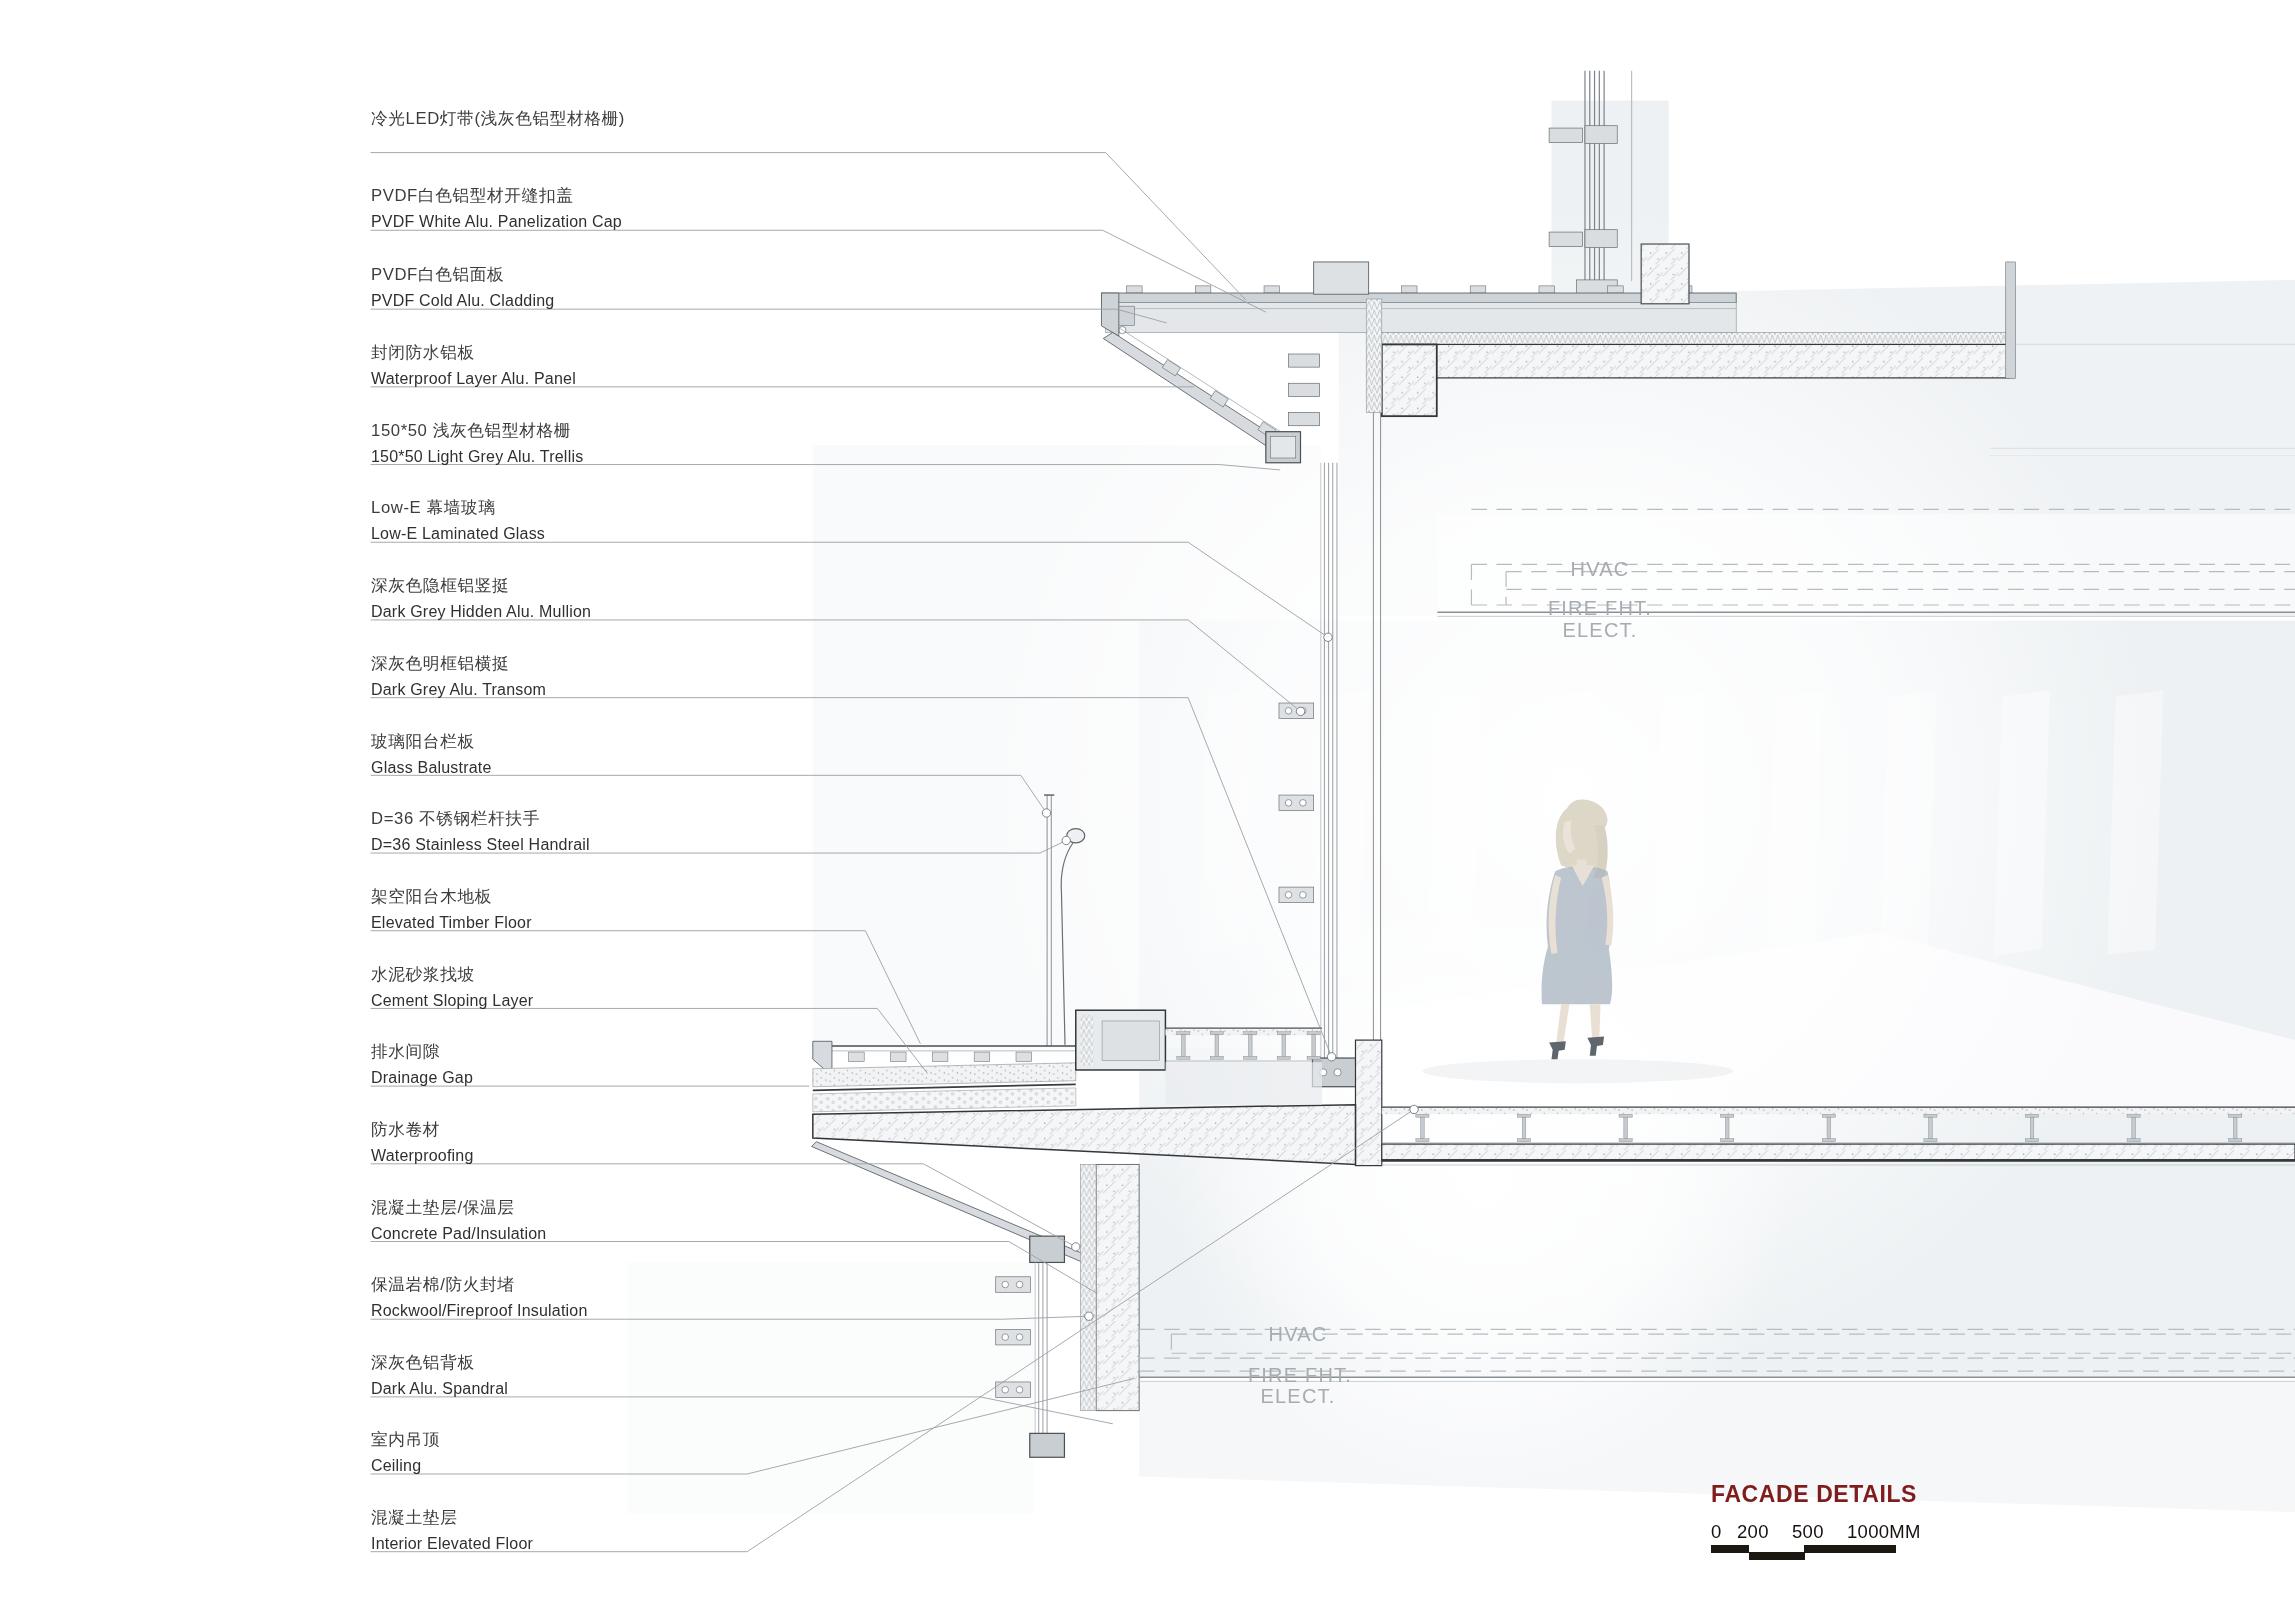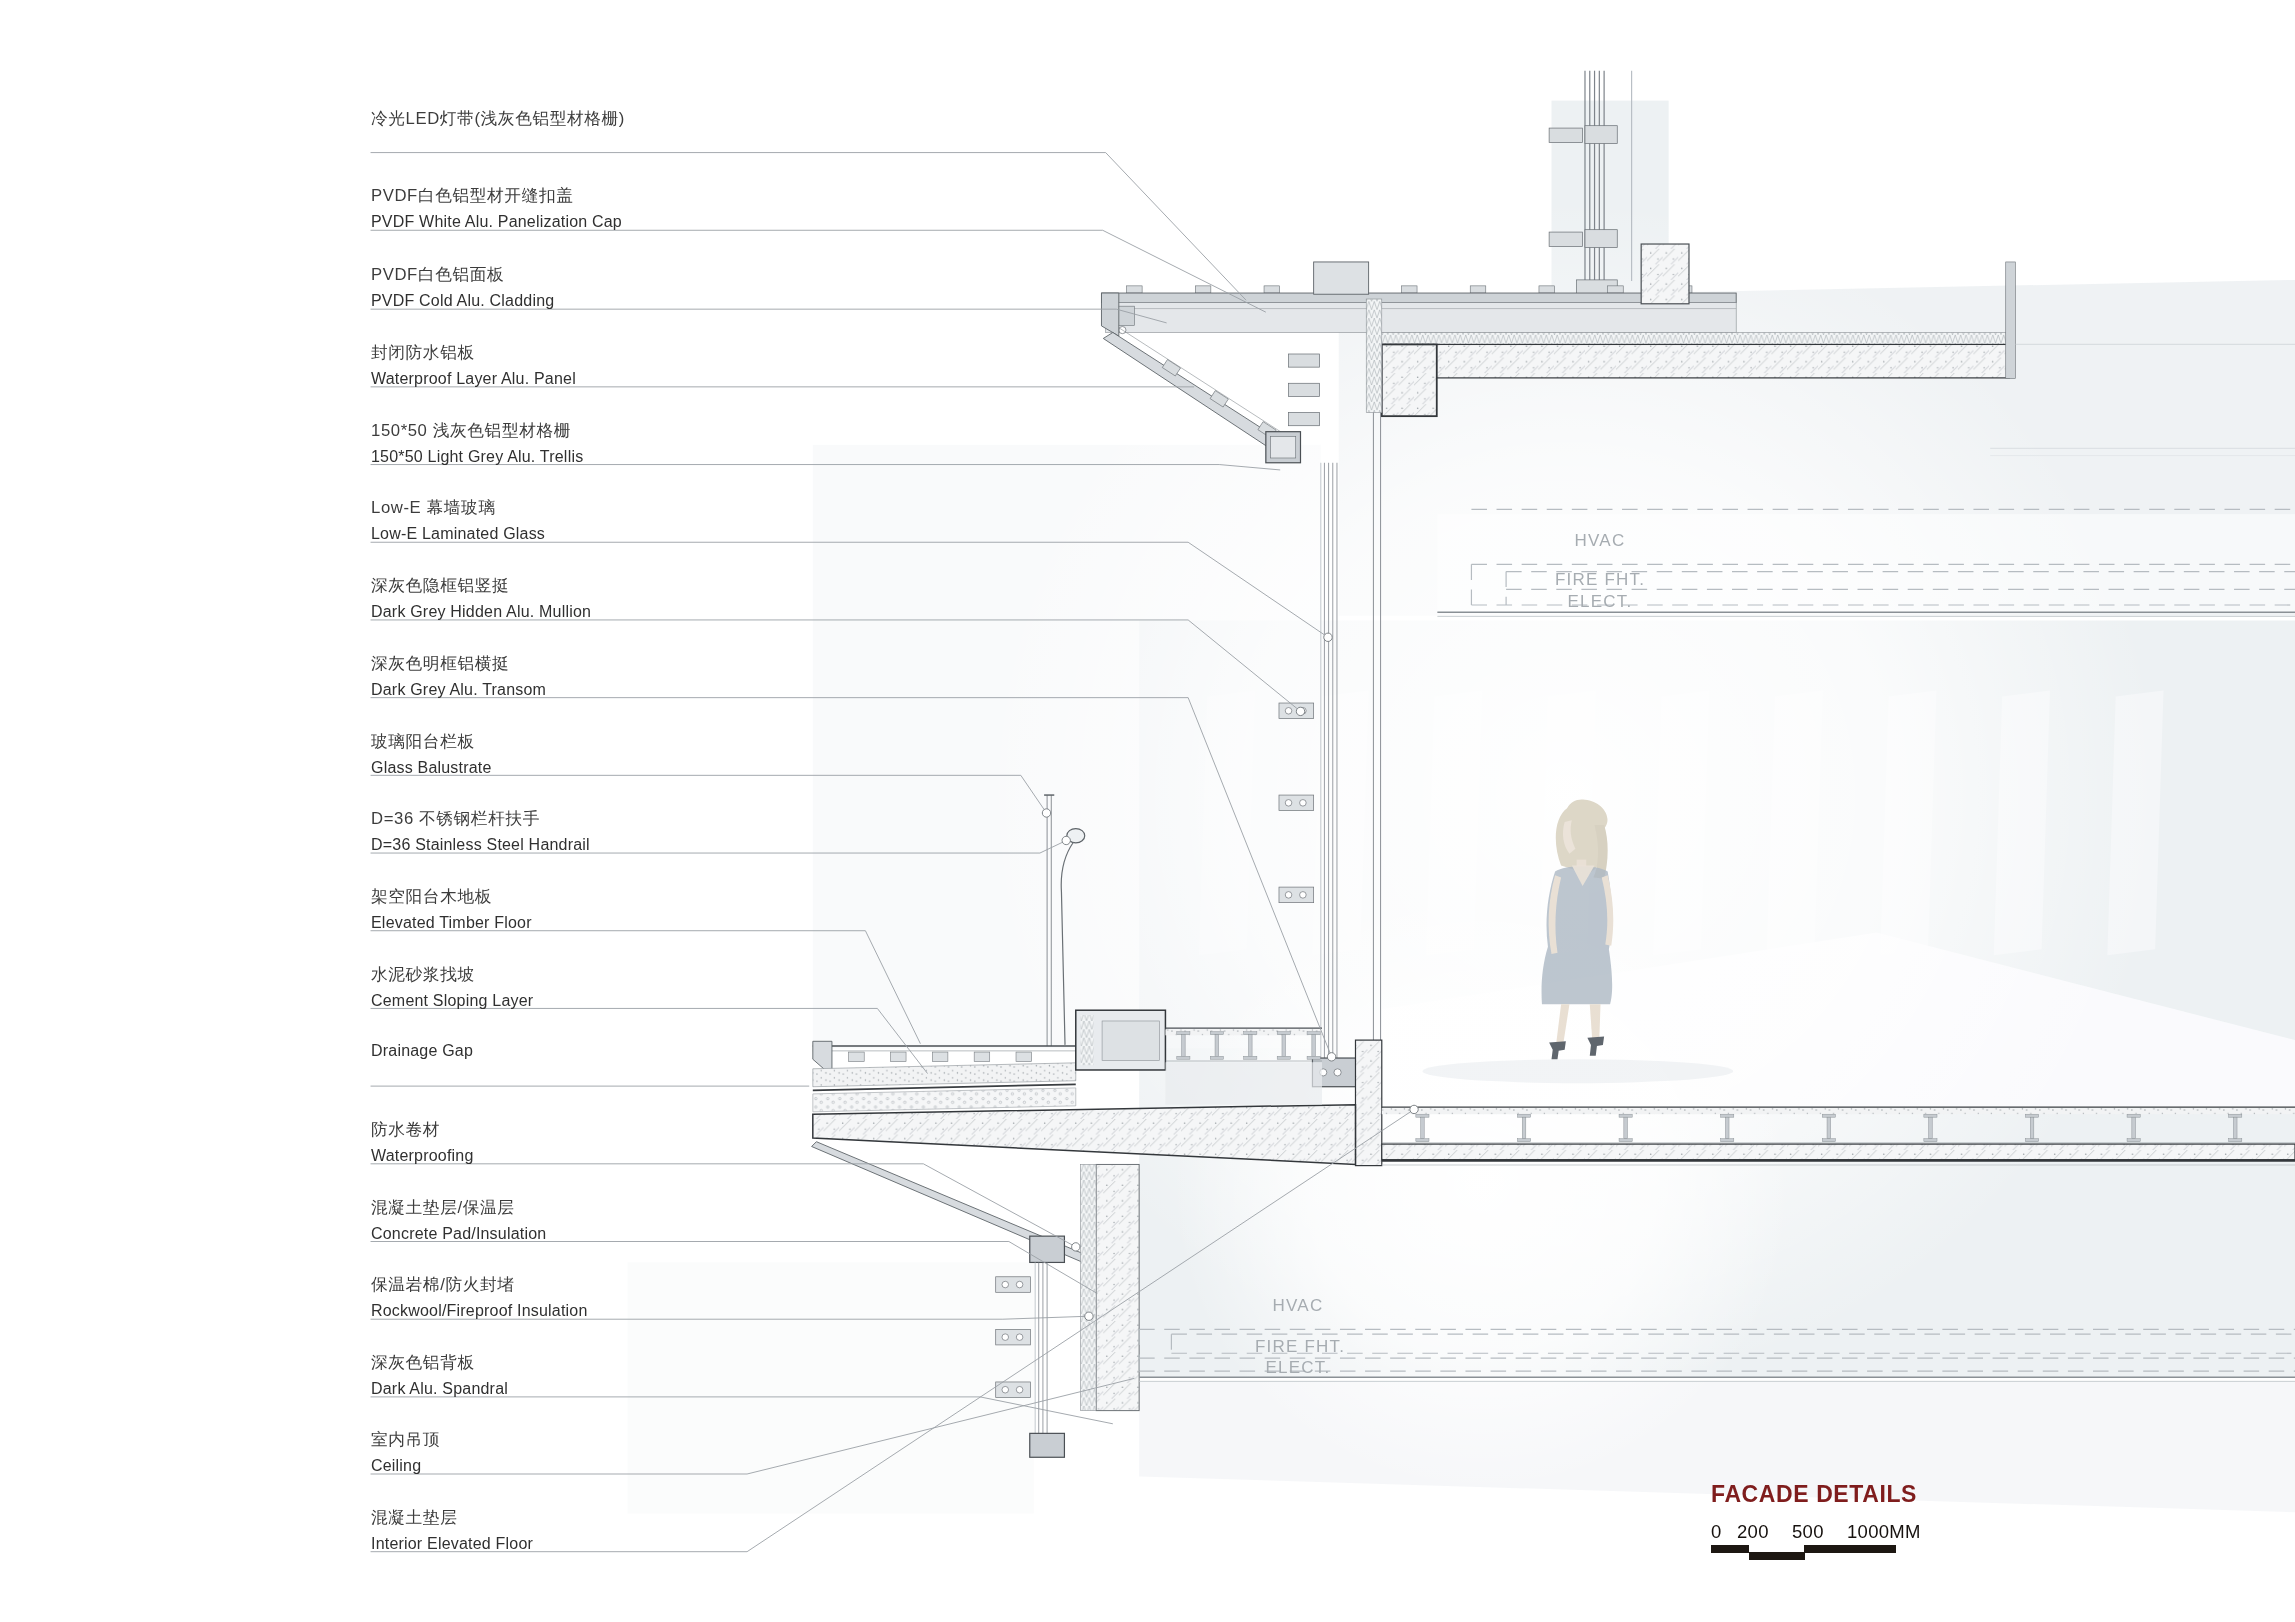--- a/index.html
+++ b/index.html
@@ -10,7 +10,7 @@
   .mat-label{position:absolute;left:371px;width:598px;}
   .mat-label .zh{display:block;font-size:16.7px;line-height:27px;letter-spacing:0.6px;color:#3c3c3c;}
   .mat-label .en{display:block;font-size:16px;line-height:26px;letter-spacing:0.2px;color:#303030;}
-  .zone-note{position:absolute;transform:translateX(-50%);font-size:17px;letter-spacing:1.2px;color:#a6acb1;white-space:nowrap;}
+  .zone-note{position:absolute;transform:translateX(-50%);font-size:20px;letter-spacing:1.2px;color:#a6acb1;white-space:nowrap;margin-top:27px;}
   .sheet-title{position:absolute;left:1711px;top:1481px;font-size:23px;font-weight:bold;letter-spacing:0.6px;color:#7f1d1d;}
   .tick{position:absolute;font-size:18.5px;color:#17120f;letter-spacing:0.3px;}
   .bar{position:absolute;height:7.8px;background:#1d1712;}

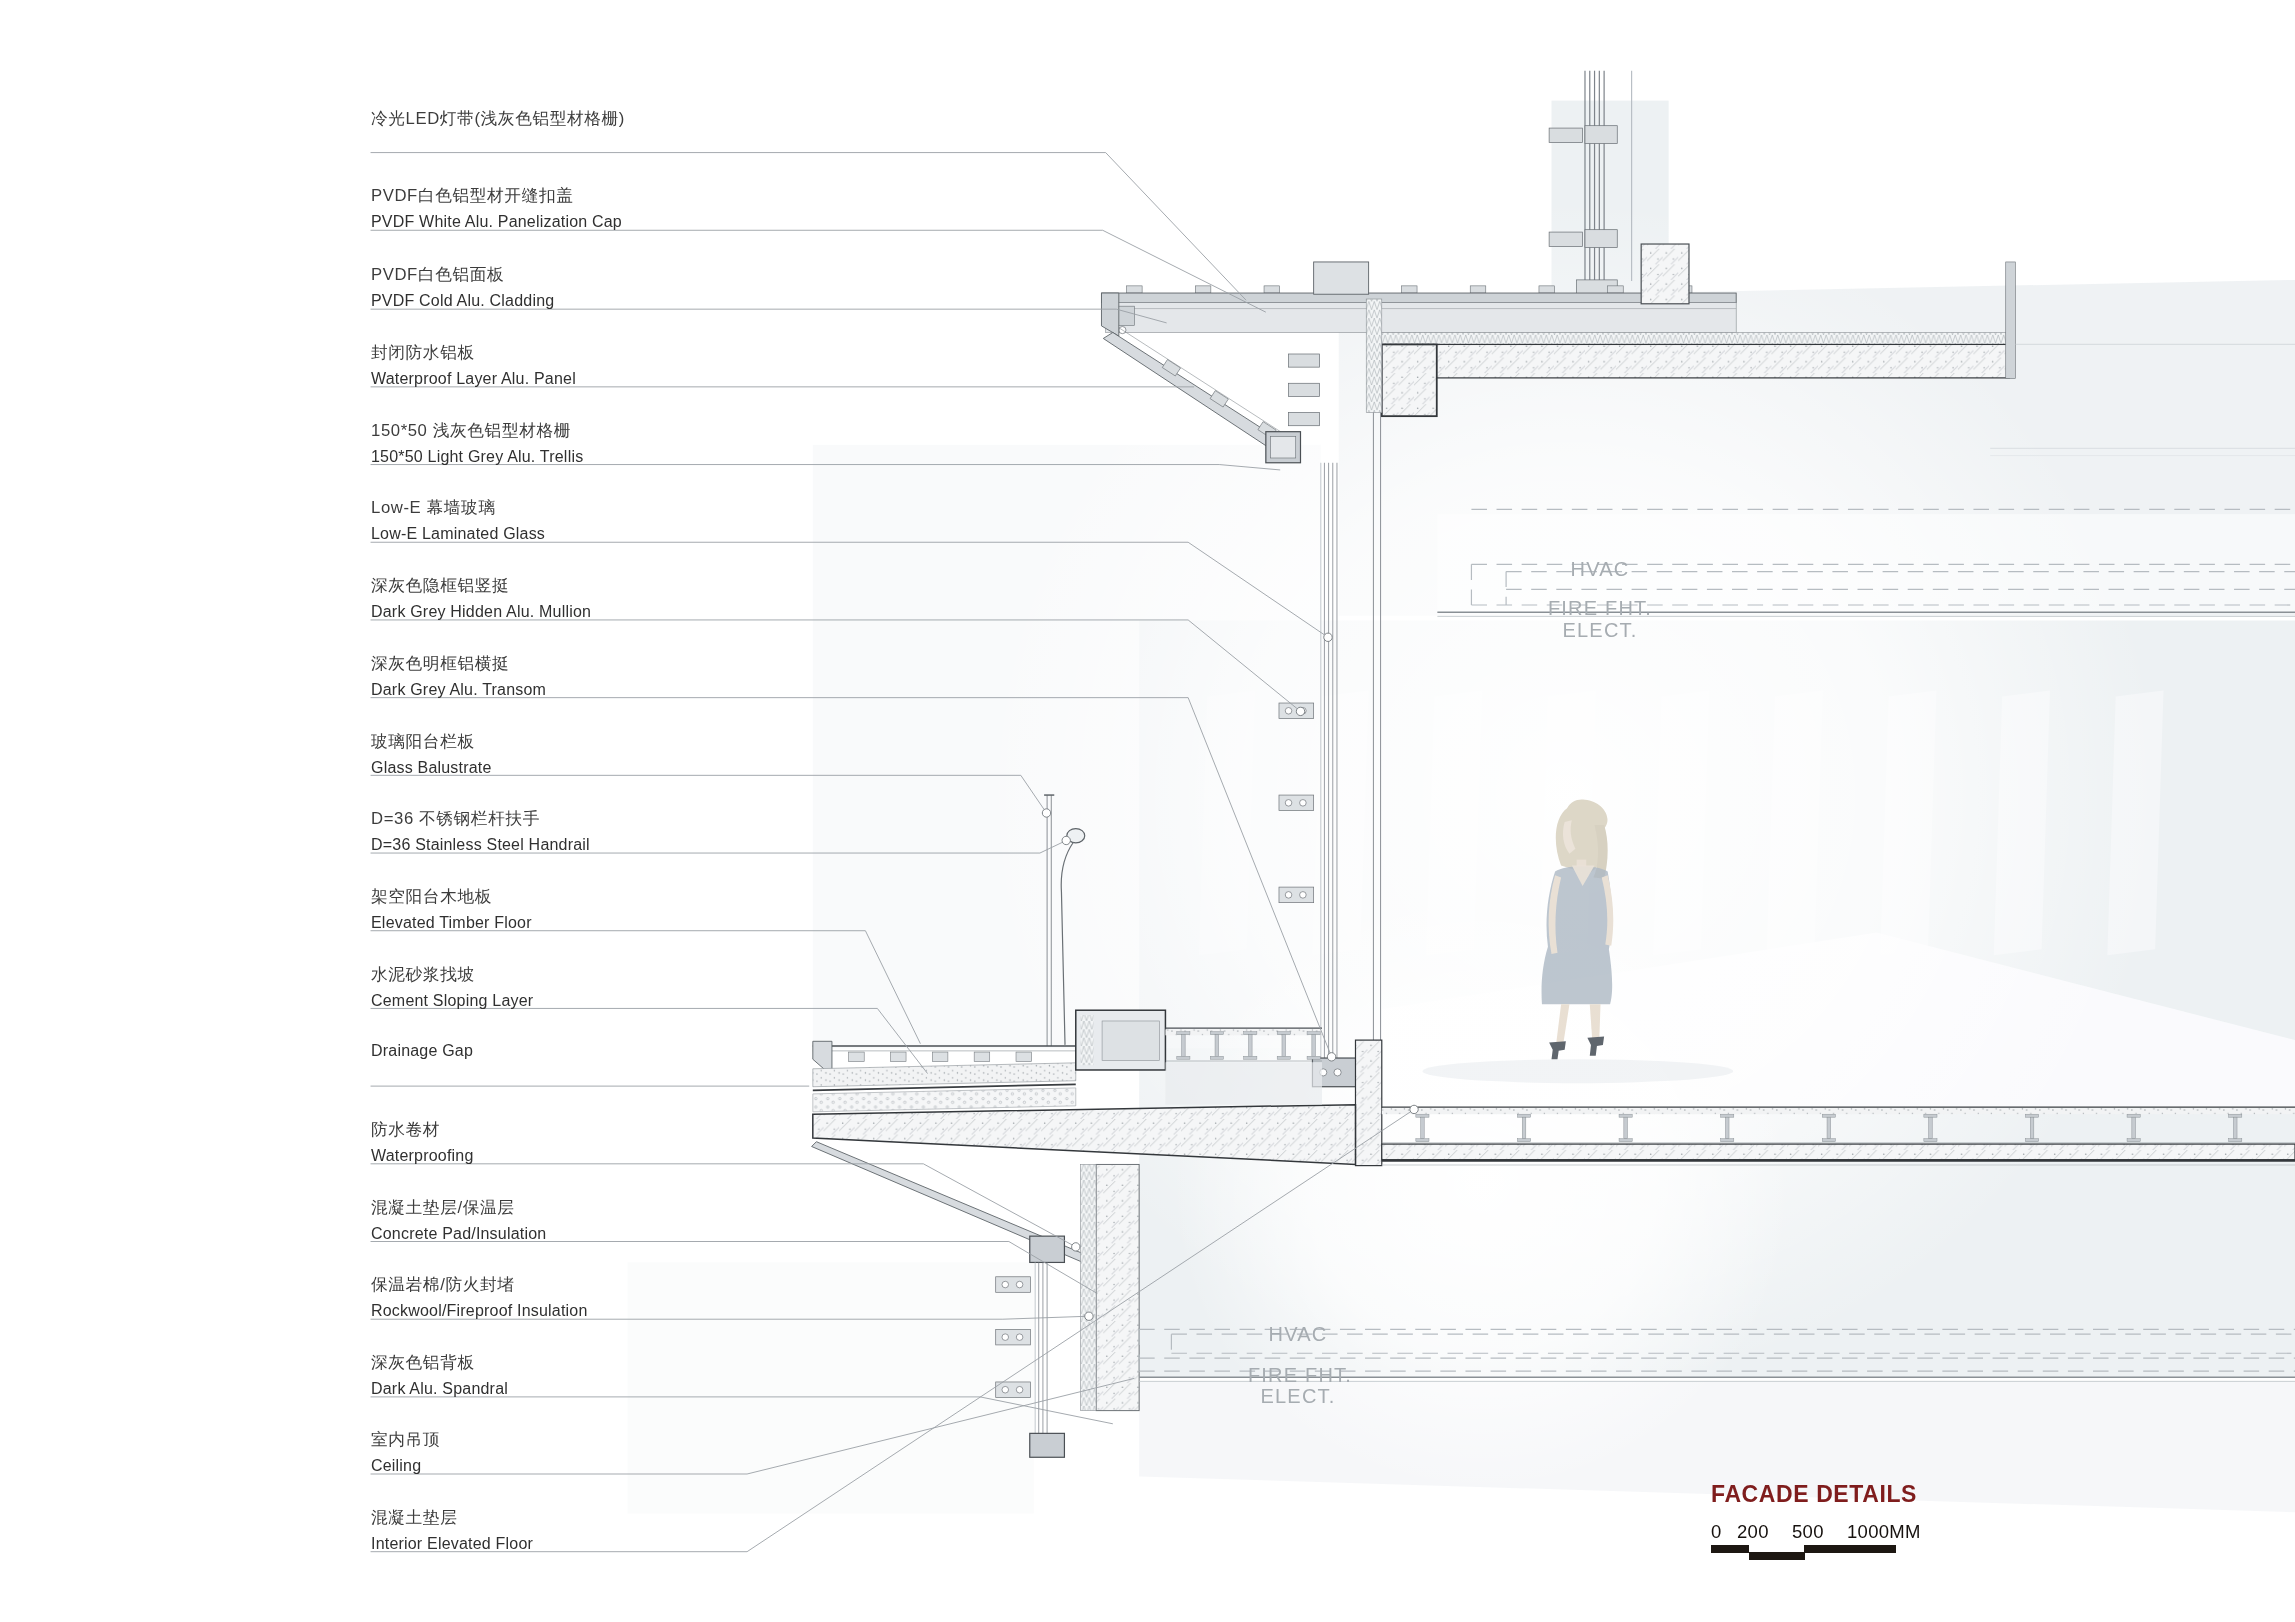--- a/index.html
+++ b/index.html
@@ -369,6 +369,7 @@
       <span class="en">Cement Sloping Layer</span>
     </div>
   <div class="mat-label" style="top:1038px">
+      <span class="zh">排水间隙</span>
       <span class="en">Drainage Gap</span>
     </div>
   <div class="mat-label" style="top:1116px">

